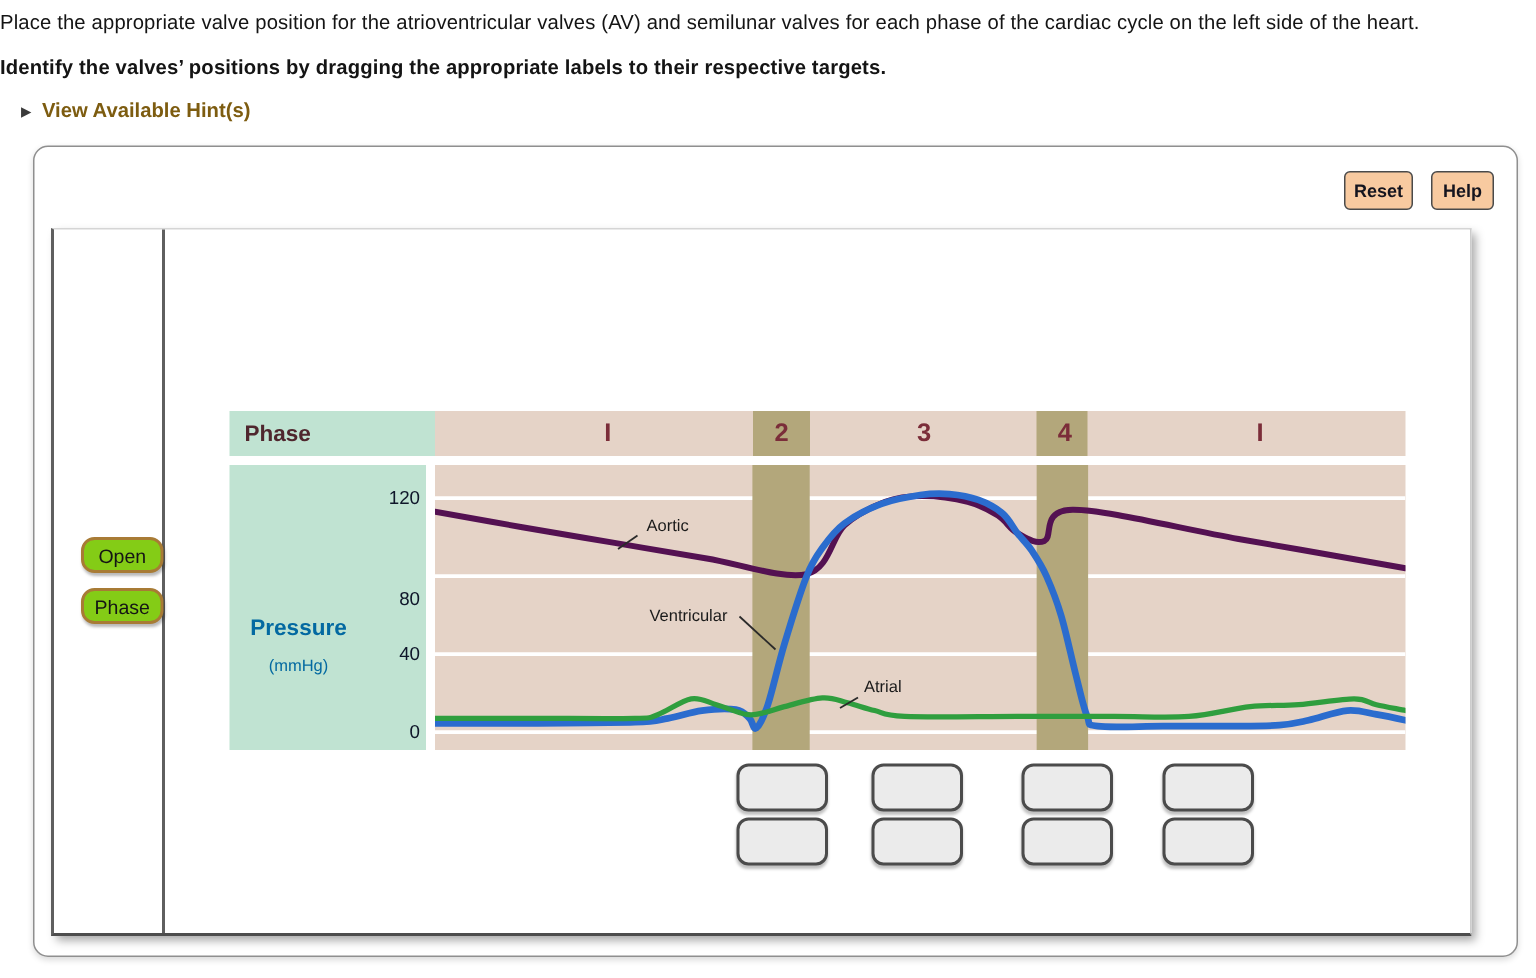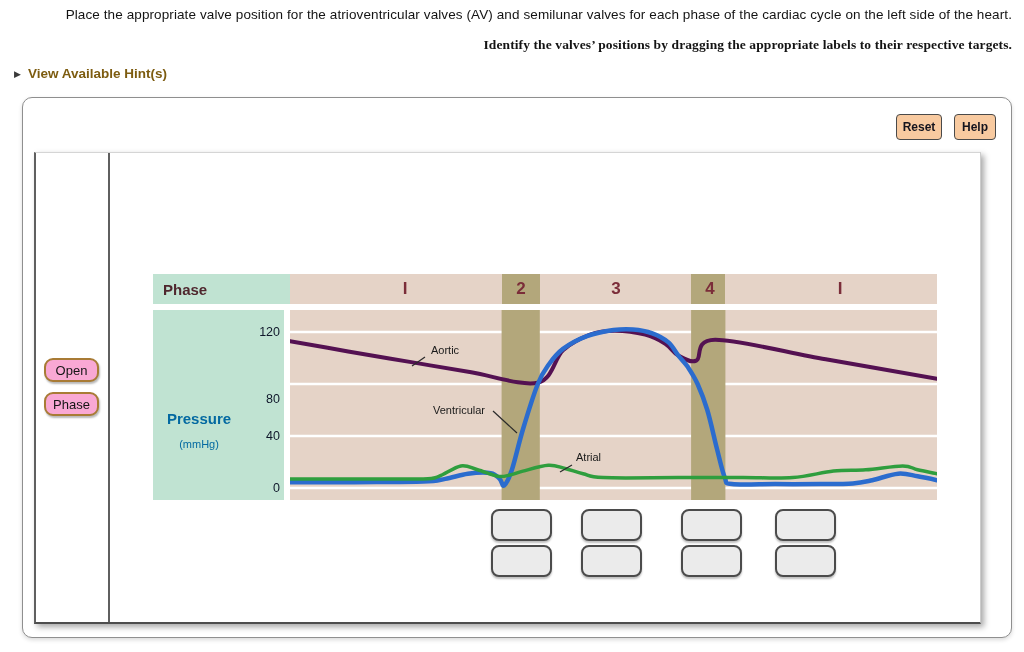--- a/index.html
+++ b/index.html
@@ -6,7 +6,7 @@
   body{font-family:"Liberation Sans",sans-serif;-webkit-font-smoothing:antialiased;}
   .page{position:relative;width:1024px;height:652px;background:#fff;overflow:hidden;}
 
-  .instr{position:absolute;left:0;width:1012px;font-size:13.5px;color:#141414;letter-spacing:.1px;text-align:right;}
+  .instr{position:absolute;left:0;width:1012px;font-size:13.5px;color:#141414;letter-spacing:.1px;}
   .line1{top:7px;}
   .line2{top:37px;font-weight:bold;font-family:Liberation Serif, serif;}
   .hint-row{position:absolute;left:14px;top:66px;display:flex;align-items:center;}

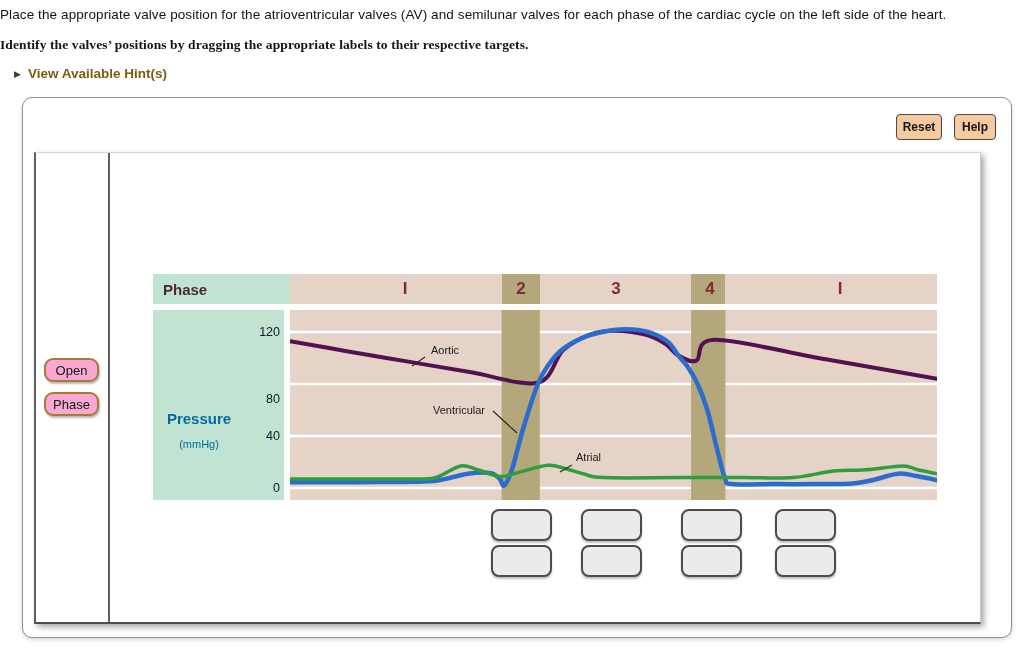--- a/index.html
+++ b/index.html
@@ -8,7 +8,7 @@
 
   .instr{position:absolute;left:0;width:1012px;font-size:13.5px;color:#141414;letter-spacing:.1px;}
   .line1{top:7px;}
-  .line2{top:37px;font-weight:bold;font-family:Liberation Serif, serif;}
+  .line2{top:37px;font-weight:bold;}
   .hint-row{position:absolute;left:14px;top:66px;display:flex;align-items:center;}
   .hint-arrow{font-size:9px;color:#3a3a3a;margin-right:7px;}
   .hint-link{font-size:13.5px;font-weight:bold;color:#7d5c10;text-decoration:none;cursor:pointer;}

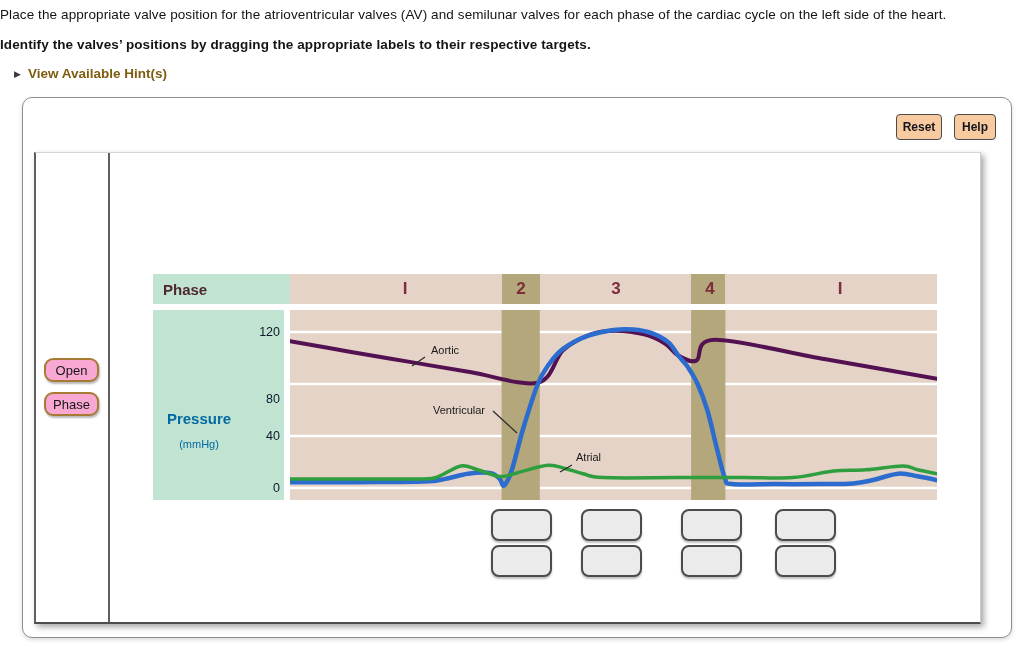--- a/index.html
+++ b/index.html
@@ -26,7 +26,7 @@
              border-bottom:2px solid #4d4d4d;box-shadow:3px 3px 6px rgba(0,0,0,.35);}
   .bin-divider{position:absolute;left:72px;top:0;width:2px;height:100%;background:#5f5f5f;}
 
-  .drag-btn{position:absolute;left:8px;width:55px;height:24px;background:#f9a8d4;
+  .drag-btn{position:absolute;left:18px;width:55px;height:24px;background:#84cc16;
             border:2px solid #a87b35;border-radius:9px;font-family:inherit;font-size:13px;color:#151515;
             display:flex;align-items:center;justify-content:center;box-shadow:1px 2px 2px rgba(0,0,0,.28);cursor:grab;padding:0;}
   .drag-btn.open{top:205px;}

